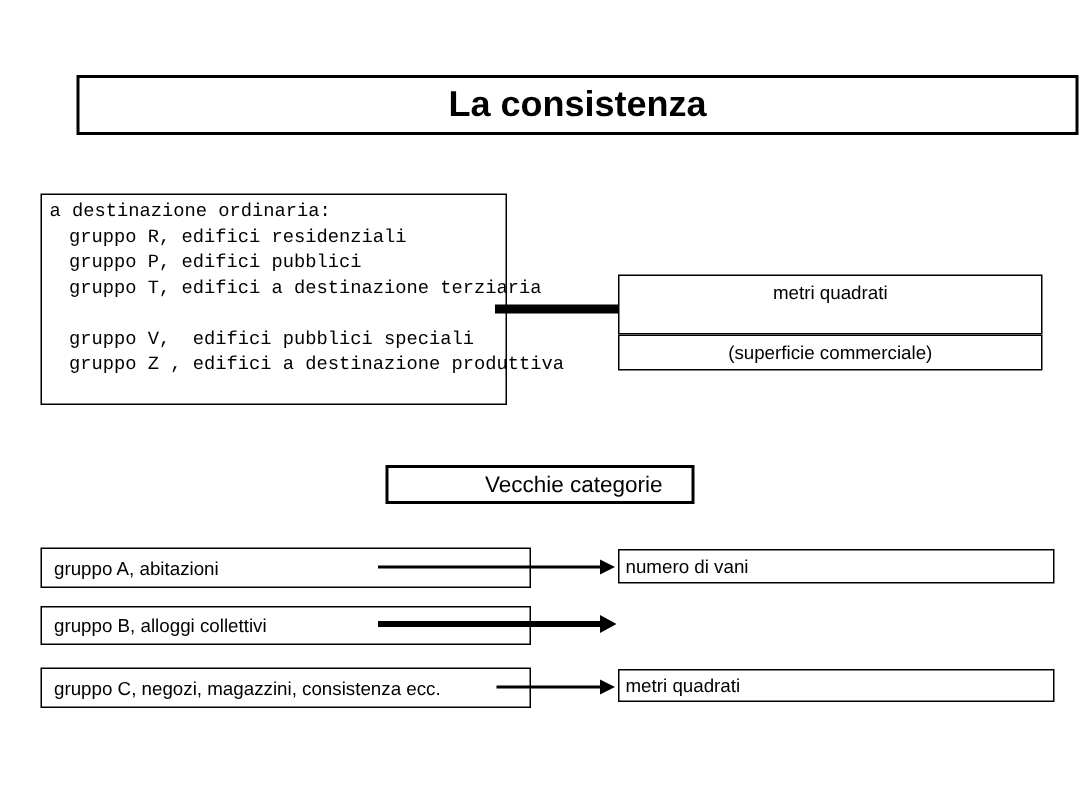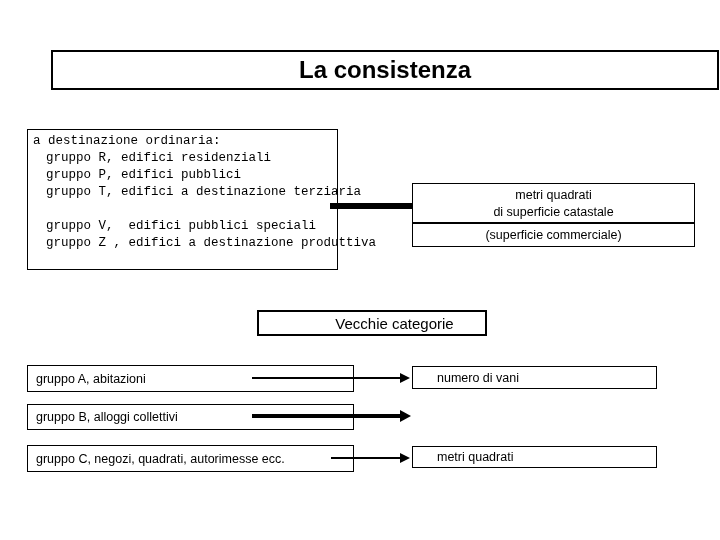--- a/index.html
+++ b/index.html
@@ -80,7 +80,6 @@
 
   <div class="box right-top">
     <div>metri quadrati</div>
-    <div>di superficie catastale</div>
   </div>
   <div class="box right-bottom center">
     <span>(superficie commerciale)</span>

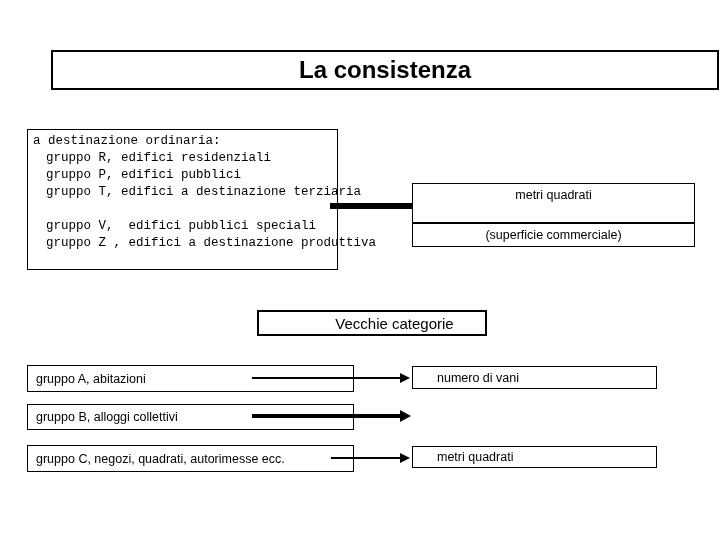--- a/index.html
+++ b/index.html
@@ -18,7 +18,7 @@
   .title-box { left:27px; top:50px; width:668px; height:40px;
     font-size:24px; font-weight:bold;margin-left:24px; }
   .nuove-heading { left:203px; top:98px; width:314px; height:27px; font-size:15px; }
-  .vecchie-heading { left:257px; top:310px; width:230px; height:26px; font-size:15px;padding-left:45px; }
+  .vecchie-heading { left:257px; top:310px; width:206px; height:26px; font-size:15px;padding-left:45px; }
 
   .content-box { left:27px; top:129px; width:311px; height:141px;
     padding:3px 4px 0 5px; font-size:12.5px;font-family:Liberation Mono, monospace; }

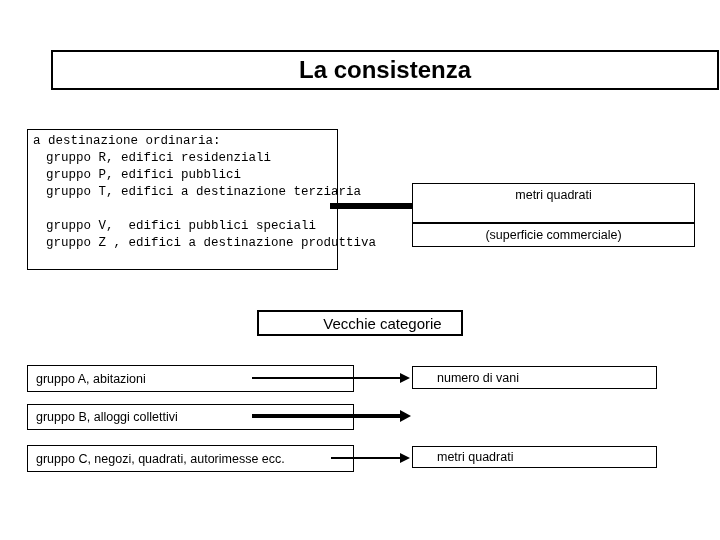--- a/index.html
+++ b/index.html
@@ -30,7 +30,7 @@
   .right-bottom { left:412px; top:223px; width:283px; height:24px; font-size:12.5px; }
 
   .row-left { left:27px; width:327px; height:27px; padding-left:8px; font-size:12.5px; }
-  .row-right { left:412px; width:245px; height:23px; padding-left:24px; font-size:12.5px; }
+  .row-right { left:412px; width:291px; height:23px; padding-left:4px; font-size:12.5px; }
   .r1l { top:365px; } .r1r { top:366px; }
   .r2l { top:404px; height:26px; } .r2r { top:406px; }
   .r3l { top:445px; } .r3r { top:446px; height:22px; }

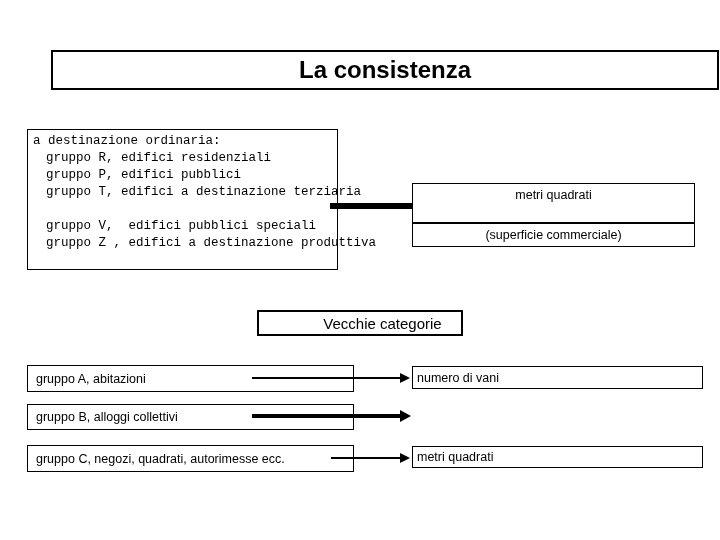--- a/index.html
+++ b/index.html
@@ -105,7 +105,7 @@
   <div class="head  a2-head"></div>
 
   <div class="box row-left r3l vcenter">
-    <span>gruppo C, negozi, quadrati, autorimesse ecc.</span>
+    <span>gruppo C, negozi, magazzini, consistenza ecc.</span>
   </div>
   <div class="shaft a3-shaft"></div>
   <div class="head  a3-head"></div>

